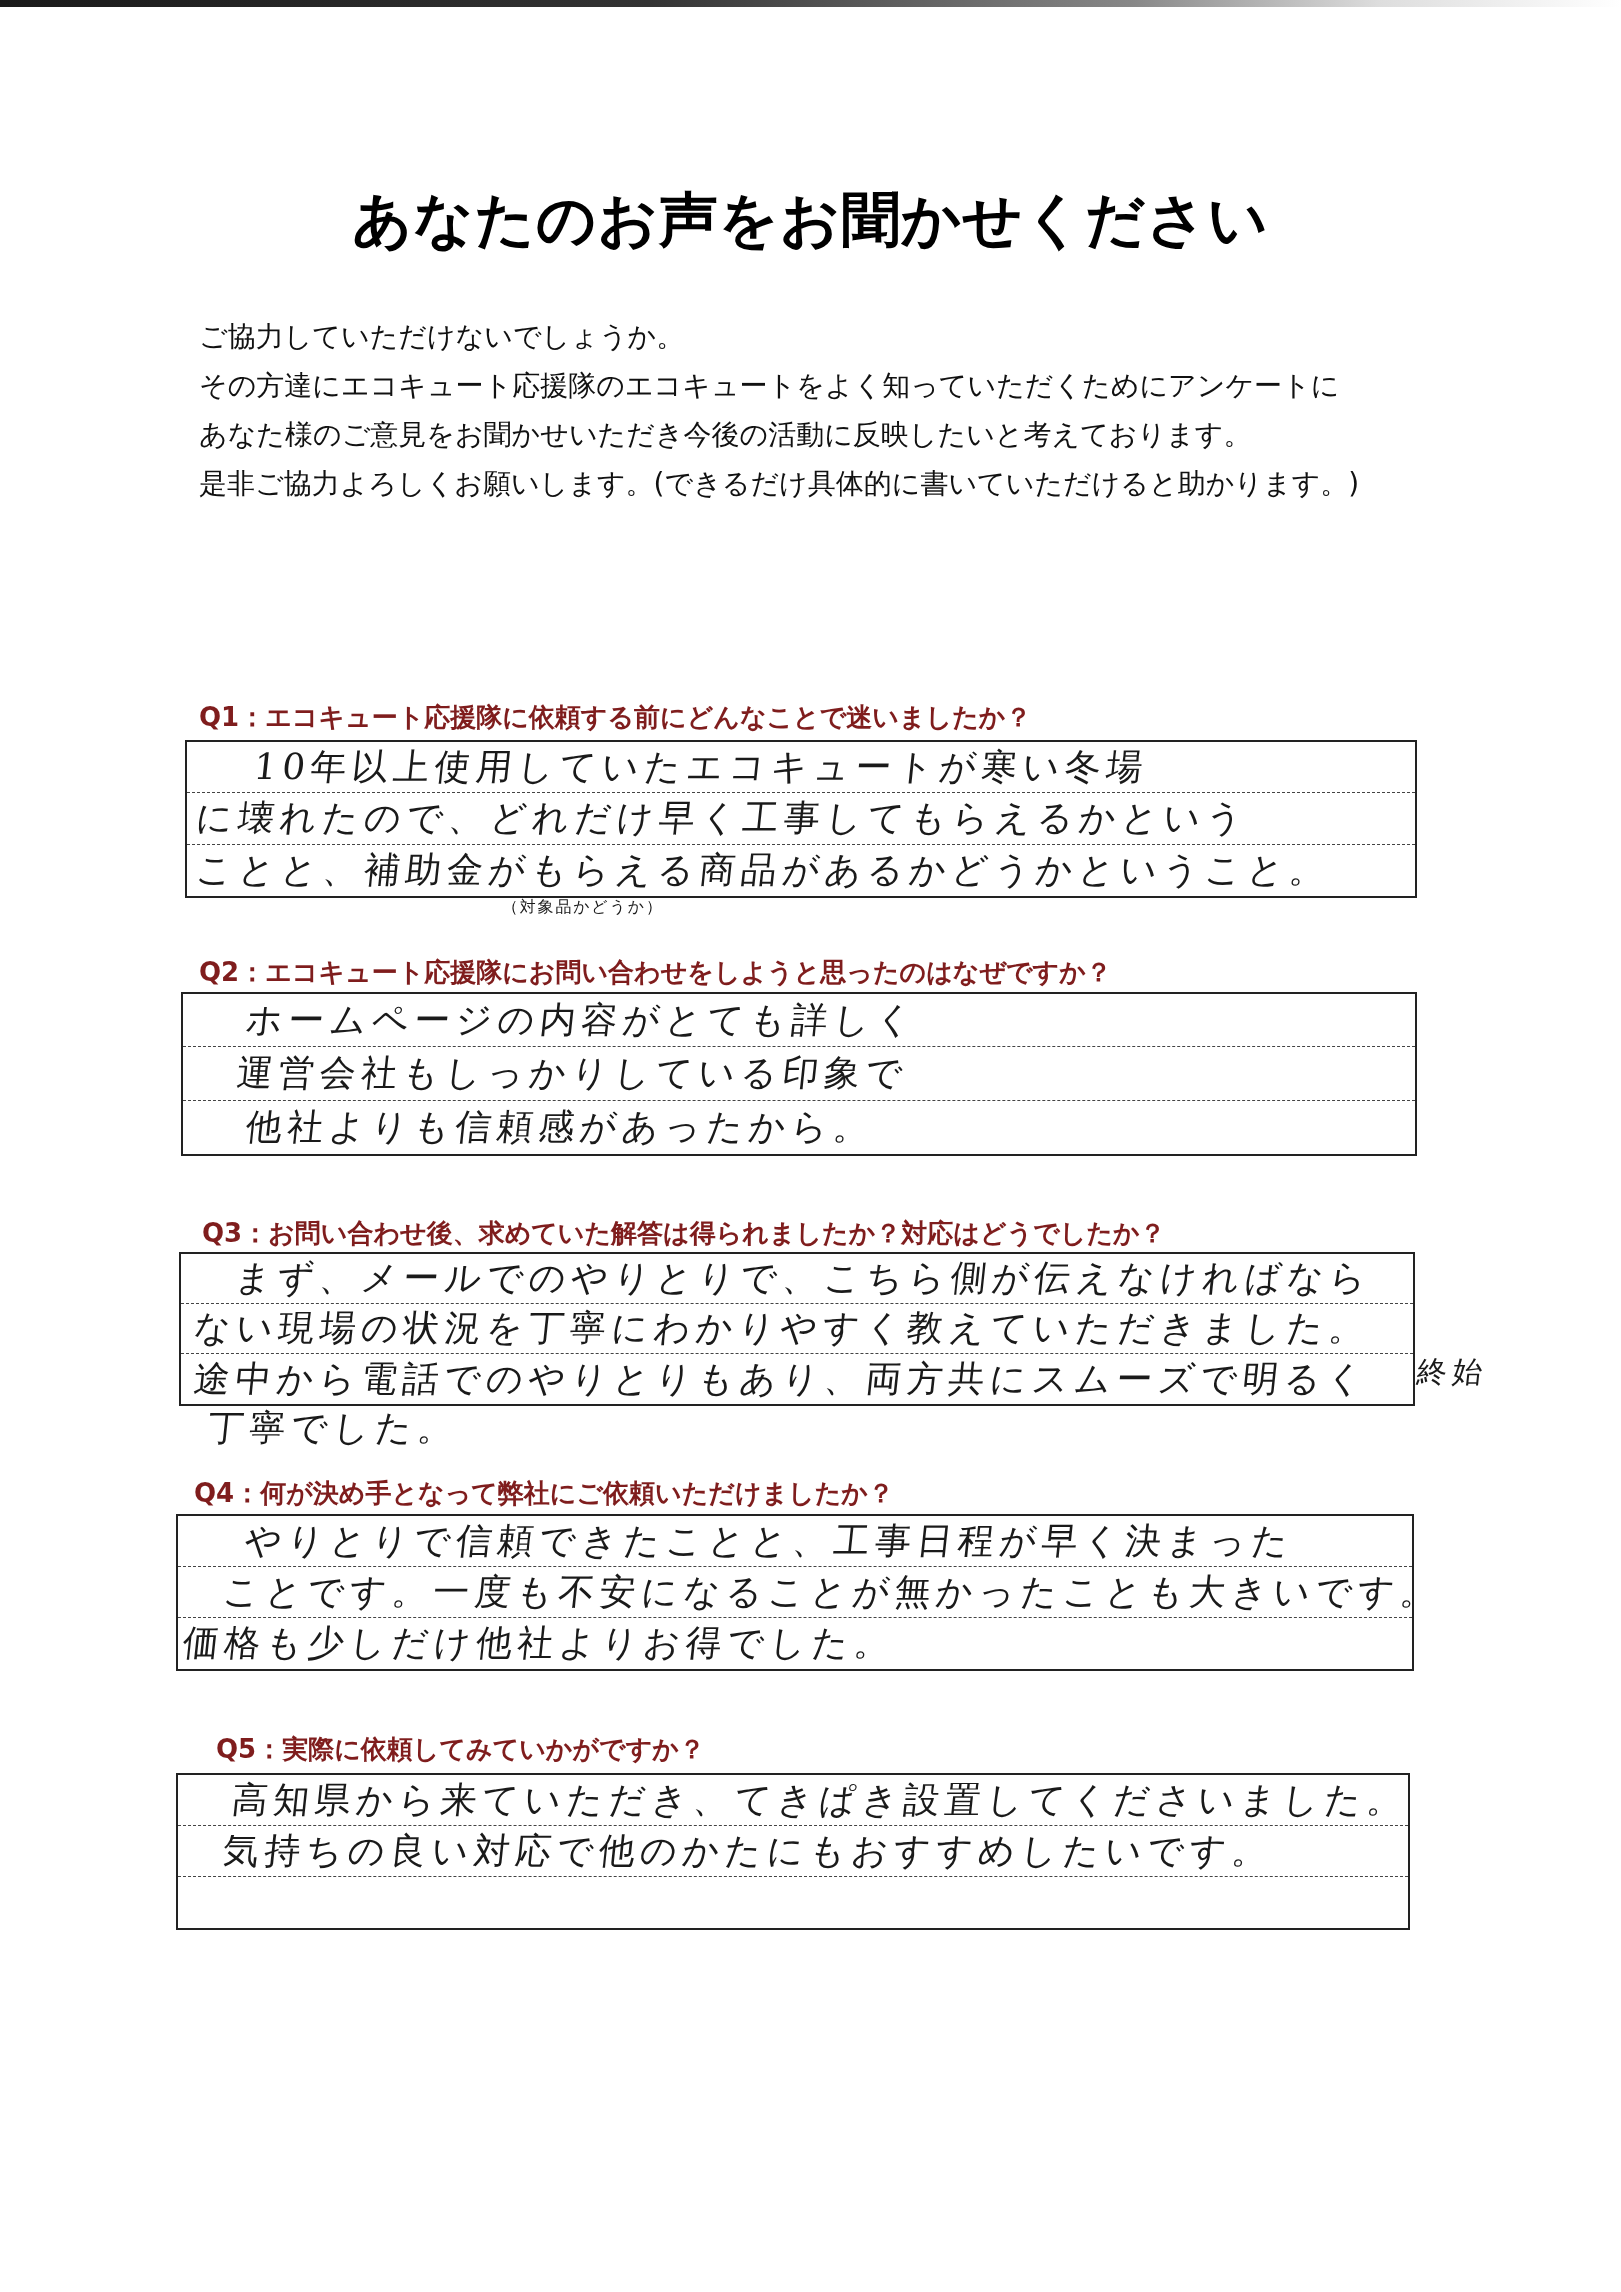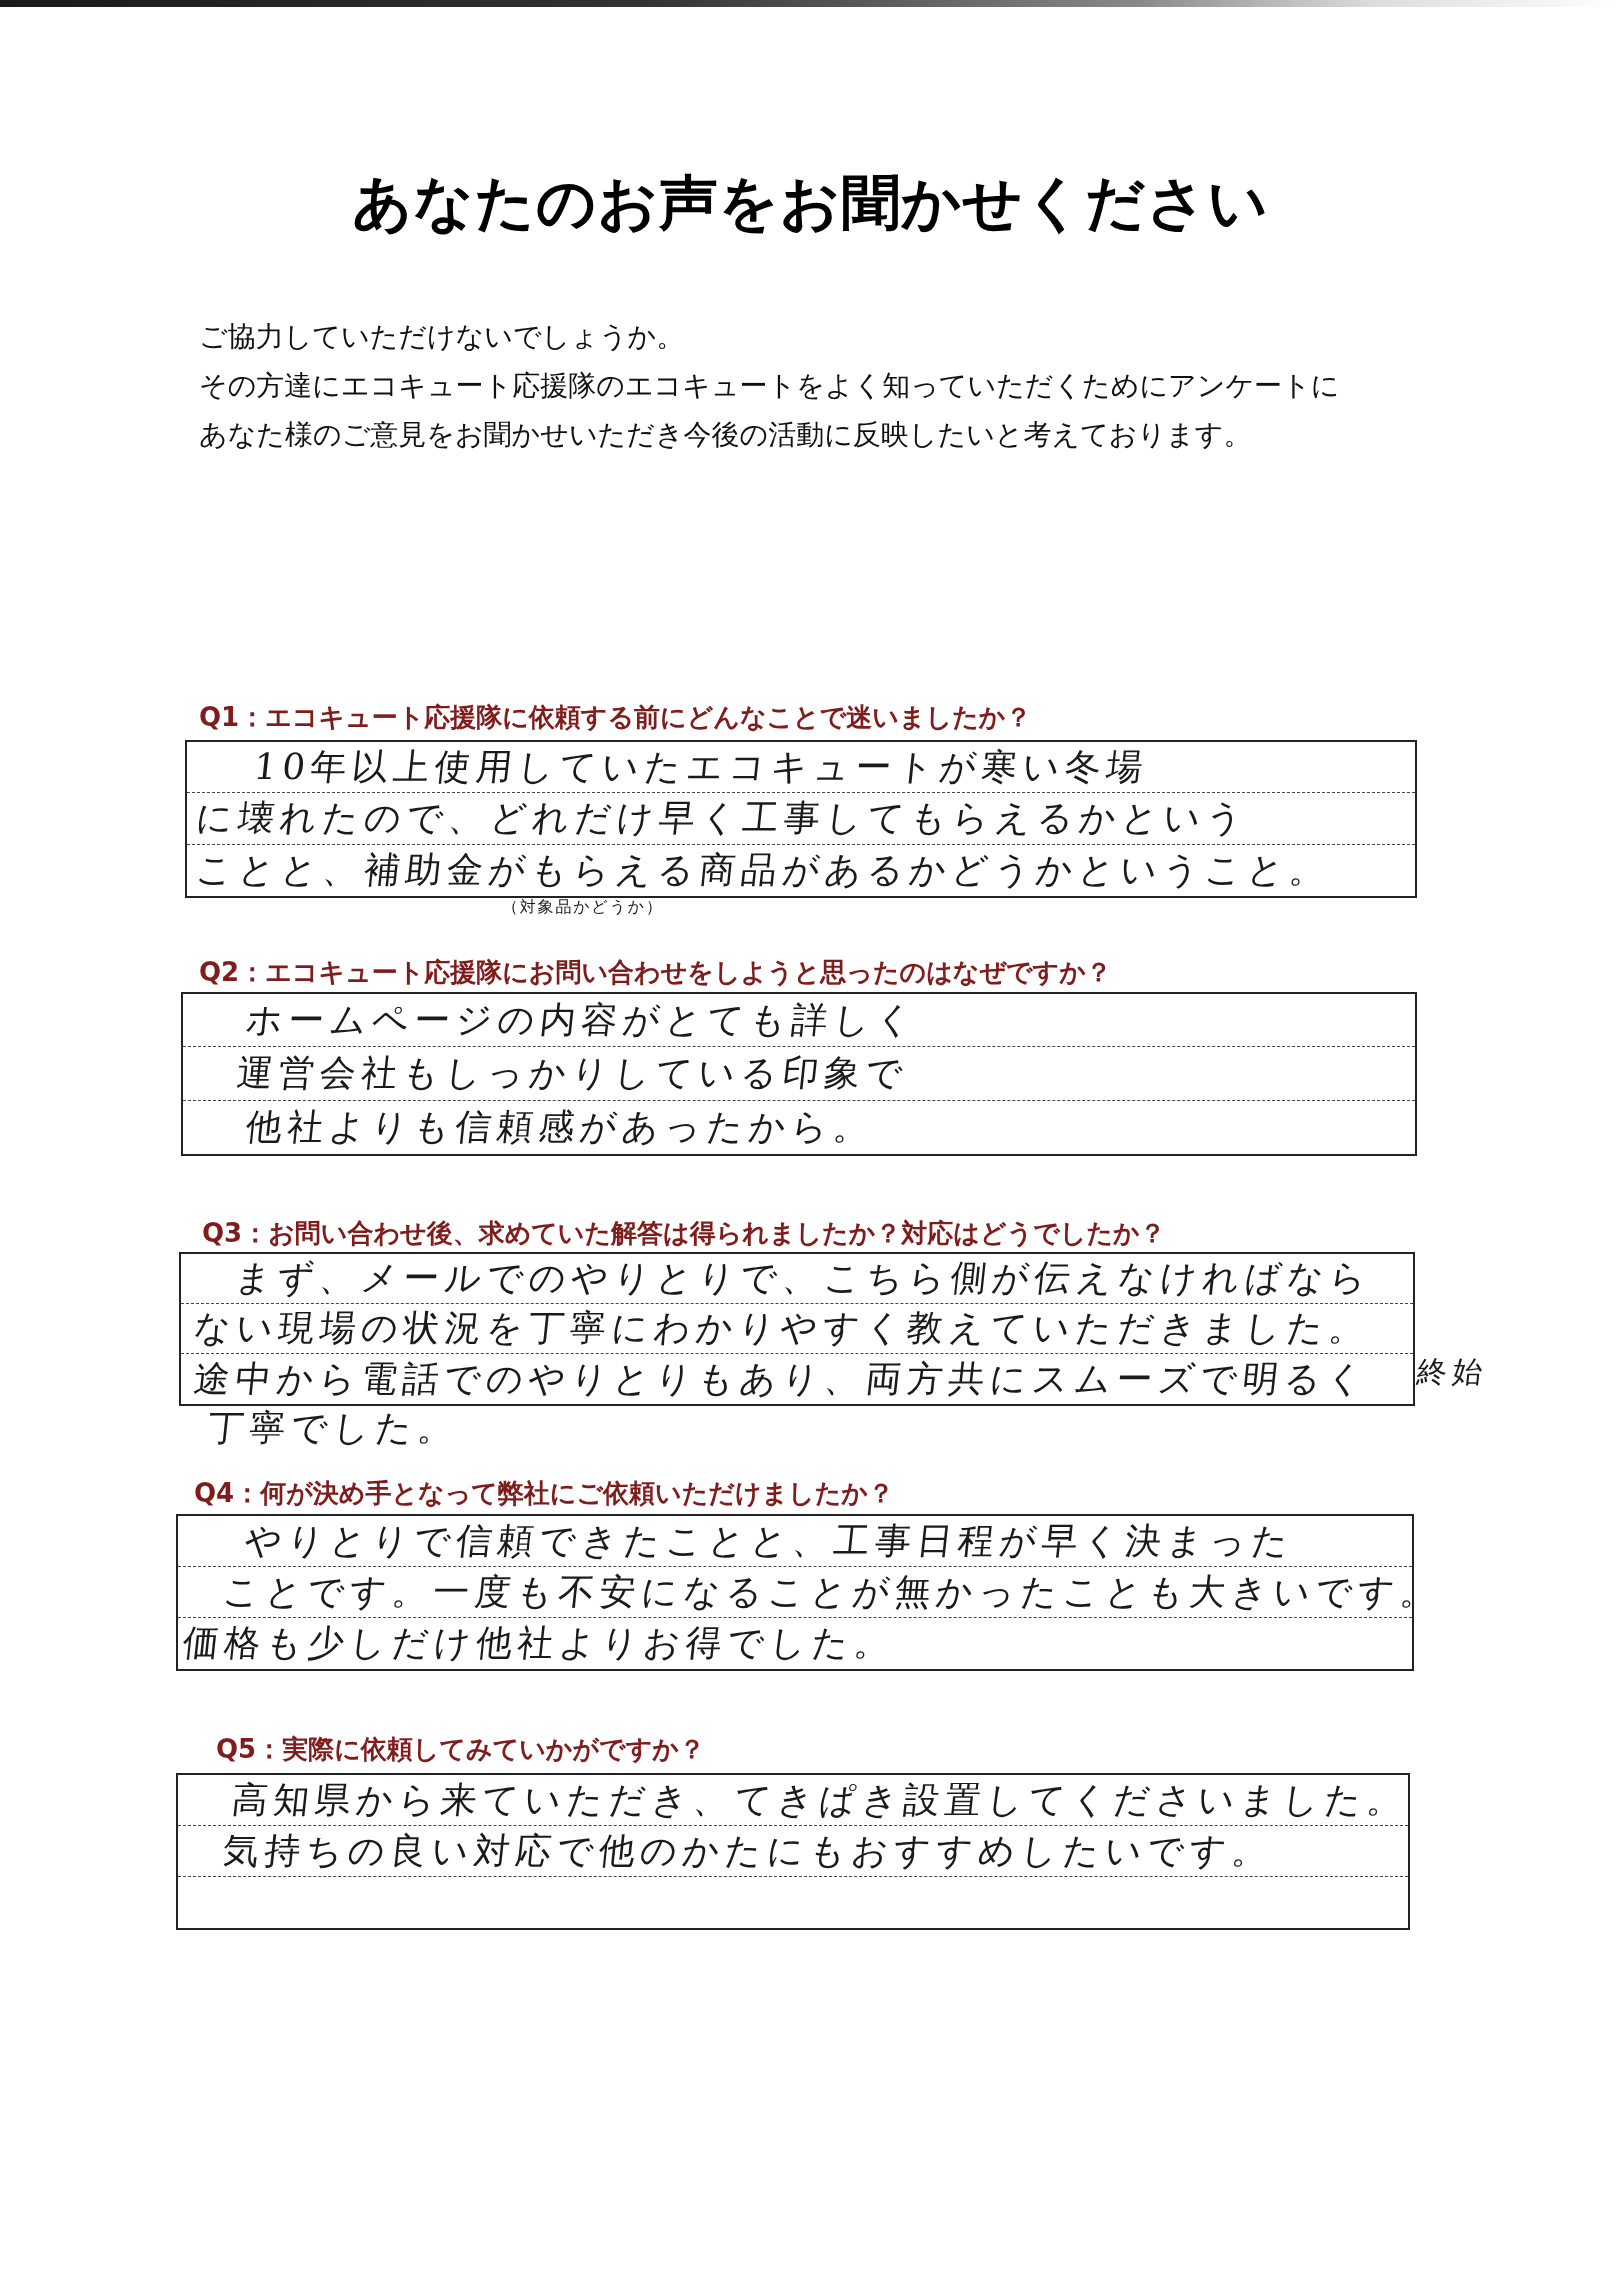--- a/index.html
+++ b/index.html
@@ -12,7 +12,7 @@
     background: linear-gradient(to right, #1a1a1a 0%, #333 40%, #888 70%, #ddd 85%, #fff 100%);
   }
   .title {
-    position: absolute; left: 0; width: 1621px; top: 164px; text-align: center;
+    position: absolute; left: 0; width: 1621px; top: 181px; text-align: center;
     font-size: 59px; font-weight: bold; letter-spacing: 0.9px; color: #000;
   }
   .intro {

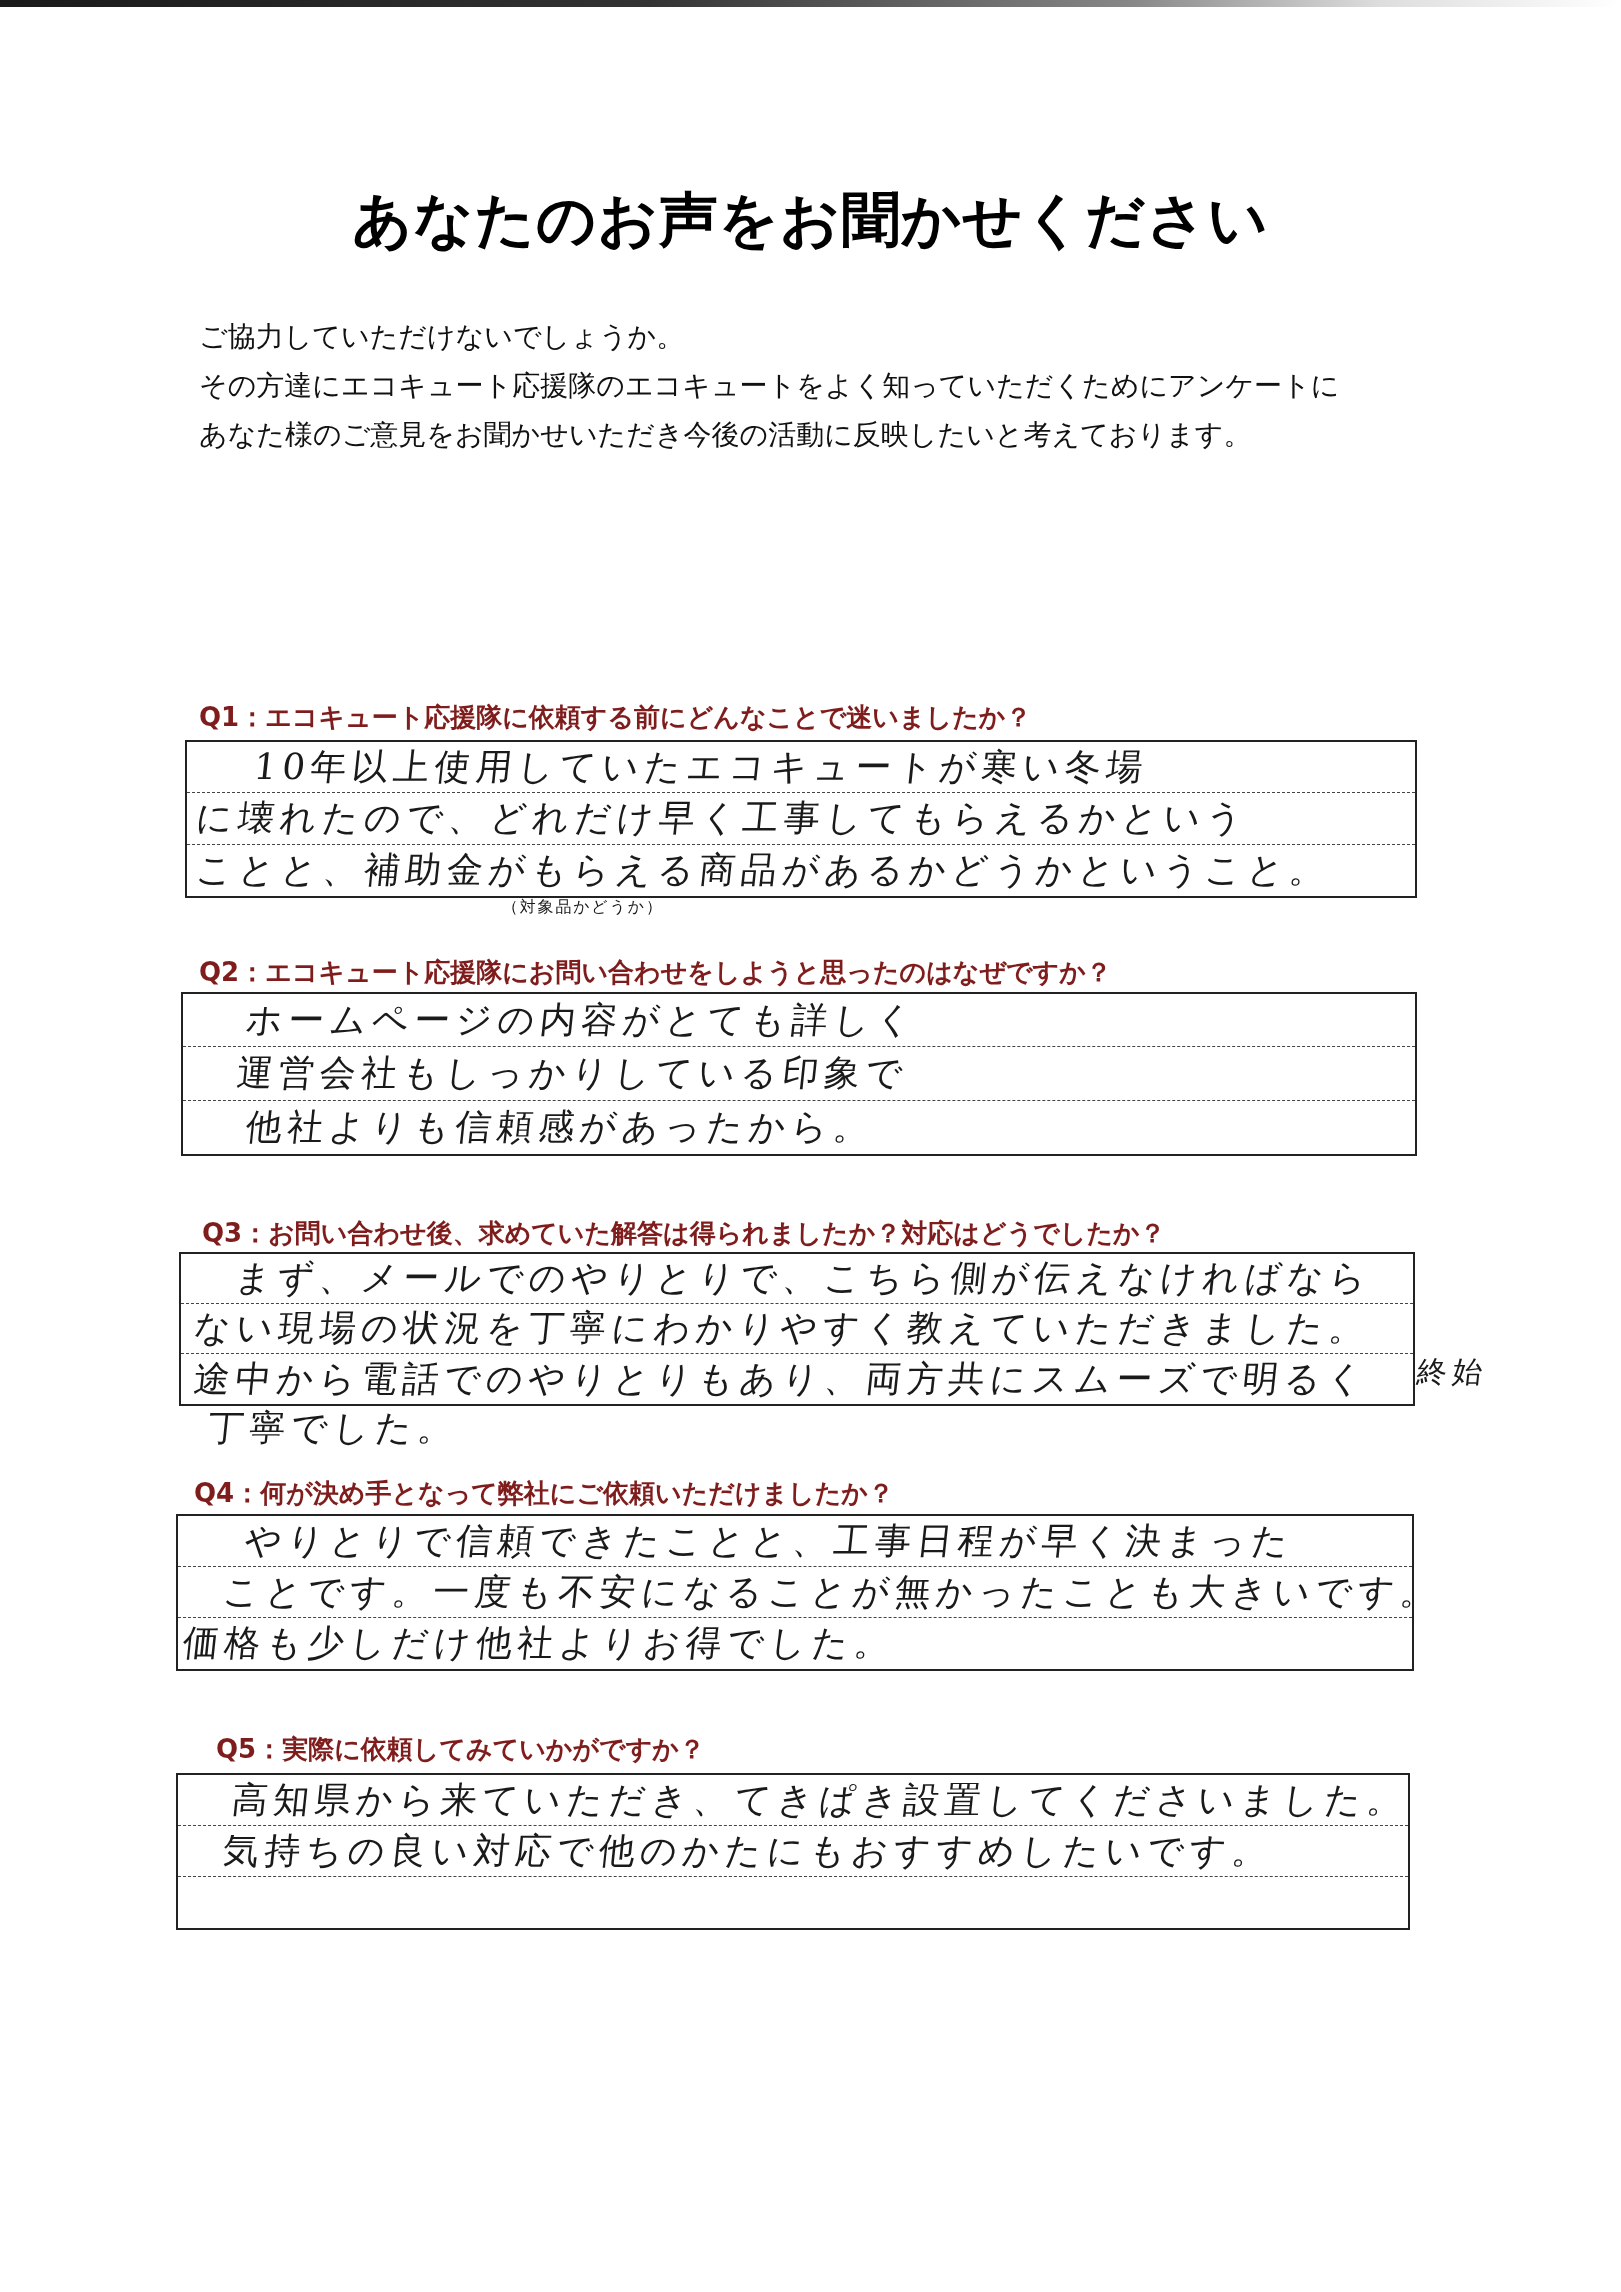--- a/index.html
+++ b/index.html
@@ -57,6 +57,7 @@
   <p>ご協力していただけないでしょうか。</p>
   <p>その方達にエコキュート応援隊のエコキュートをよく知っていただくためにアンケートに</p>
   <p>あなた様のご意見をお聞かせいただき今後の活動に反映したいと考えております。</p>
+  <p>是非ご協力よろしくお願いします。(できるだけ具体的に書いていただけると助かります。)</p>
 </div>
 
 <div class="question" style="left:199px; top:700px;">Q1：エコキュート応援隊に依頼する前にどんなことで迷いましたか？</div>

